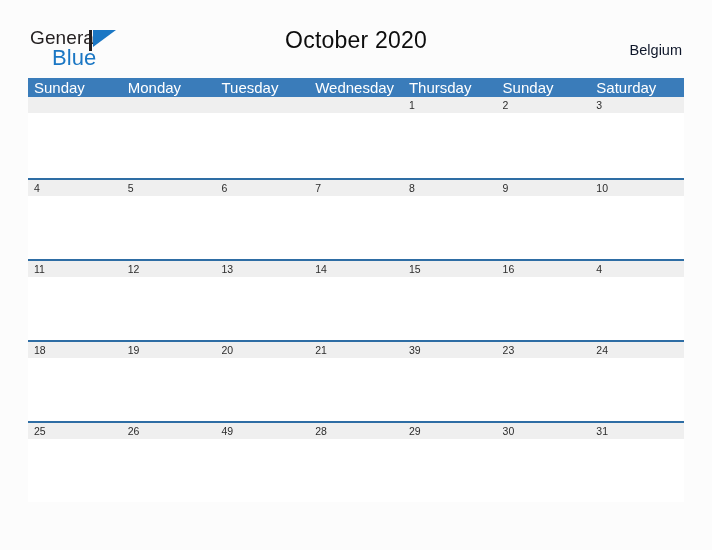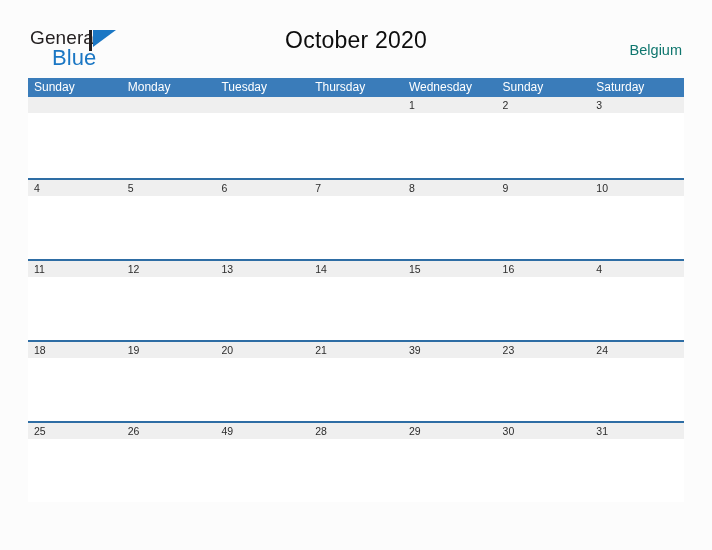--- a/index.html
+++ b/index.html
@@ -82,7 +82,7 @@
     right: 30px;
     top: 42px;
     font-size: 14.5px;
-    color: #0f766e;
+    color: #0f172a;
     font-family: "Liberation Sans", sans-serif;
   }
 

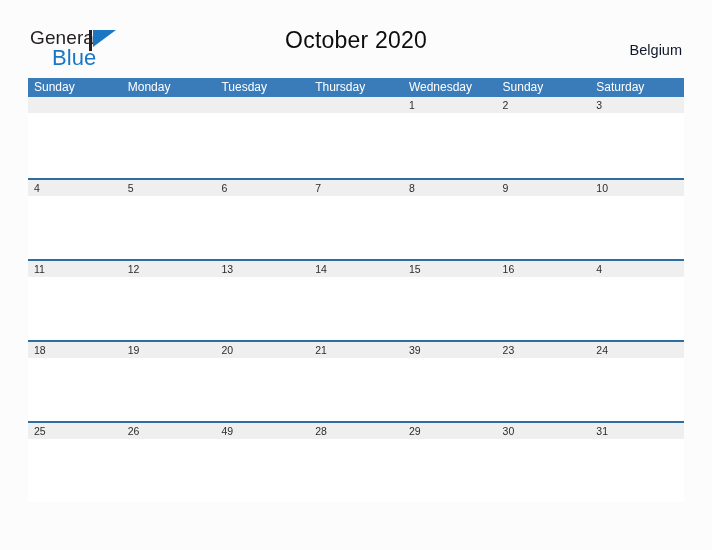--- a/index.html
+++ b/index.html
@@ -102,7 +102,7 @@
   .weekday-cell {
     flex: 1 1 0;
     color: #ffffff;
-    font-size: 12px;
+    font-size: 15px;
     line-height: 19px;
     padding-left: 6px;
     box-sizing: border-box;

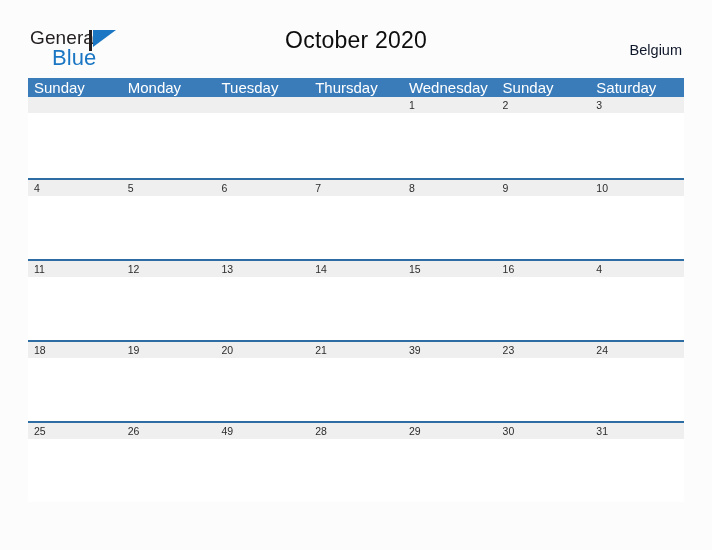--- a/index.html
+++ b/index.html
@@ -172,8 +172,8 @@
       <div class="weekday-cell">Sunday</div>
       <div class="weekday-cell">Monday</div>
       <div class="weekday-cell">Tuesday</div>
+      <div class="weekday-cell">Wednesday</div>
       <div class="weekday-cell">Thursday</div>
-      <div class="weekday-cell">Wednesday</div>
       <div class="weekday-cell">Sunday</div>
       <div class="weekday-cell">Saturday</div>
     </div>

